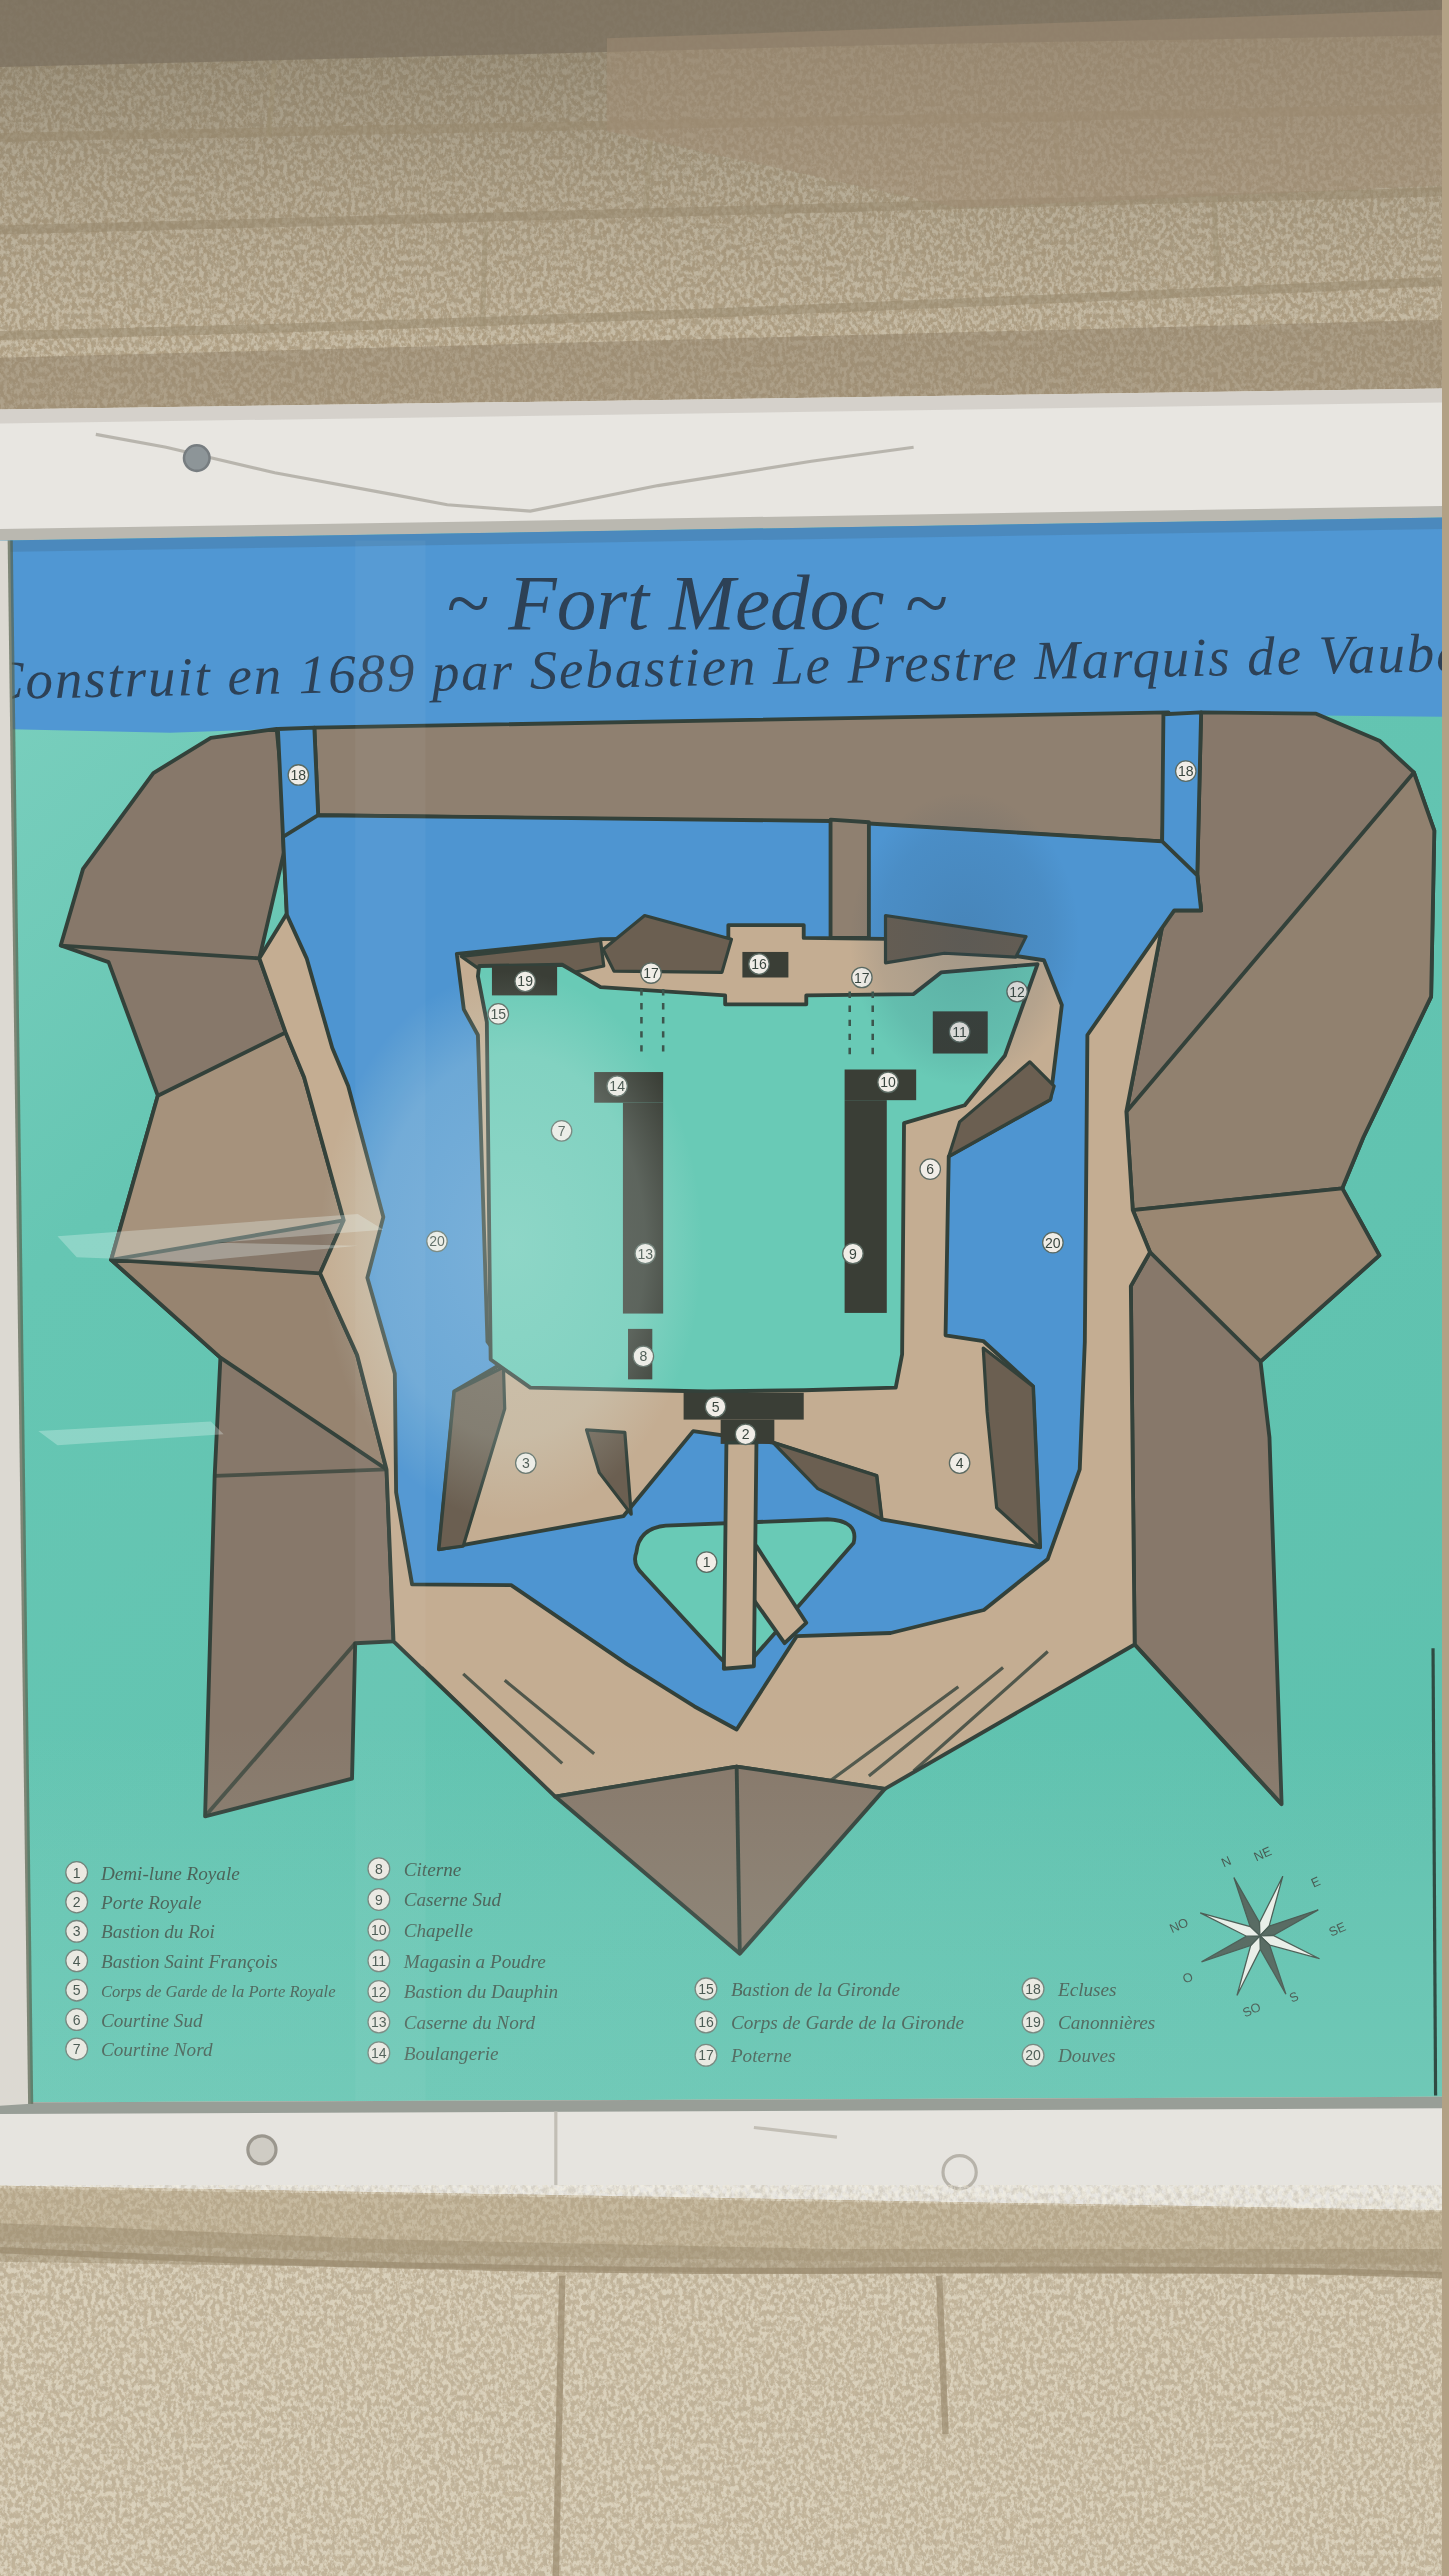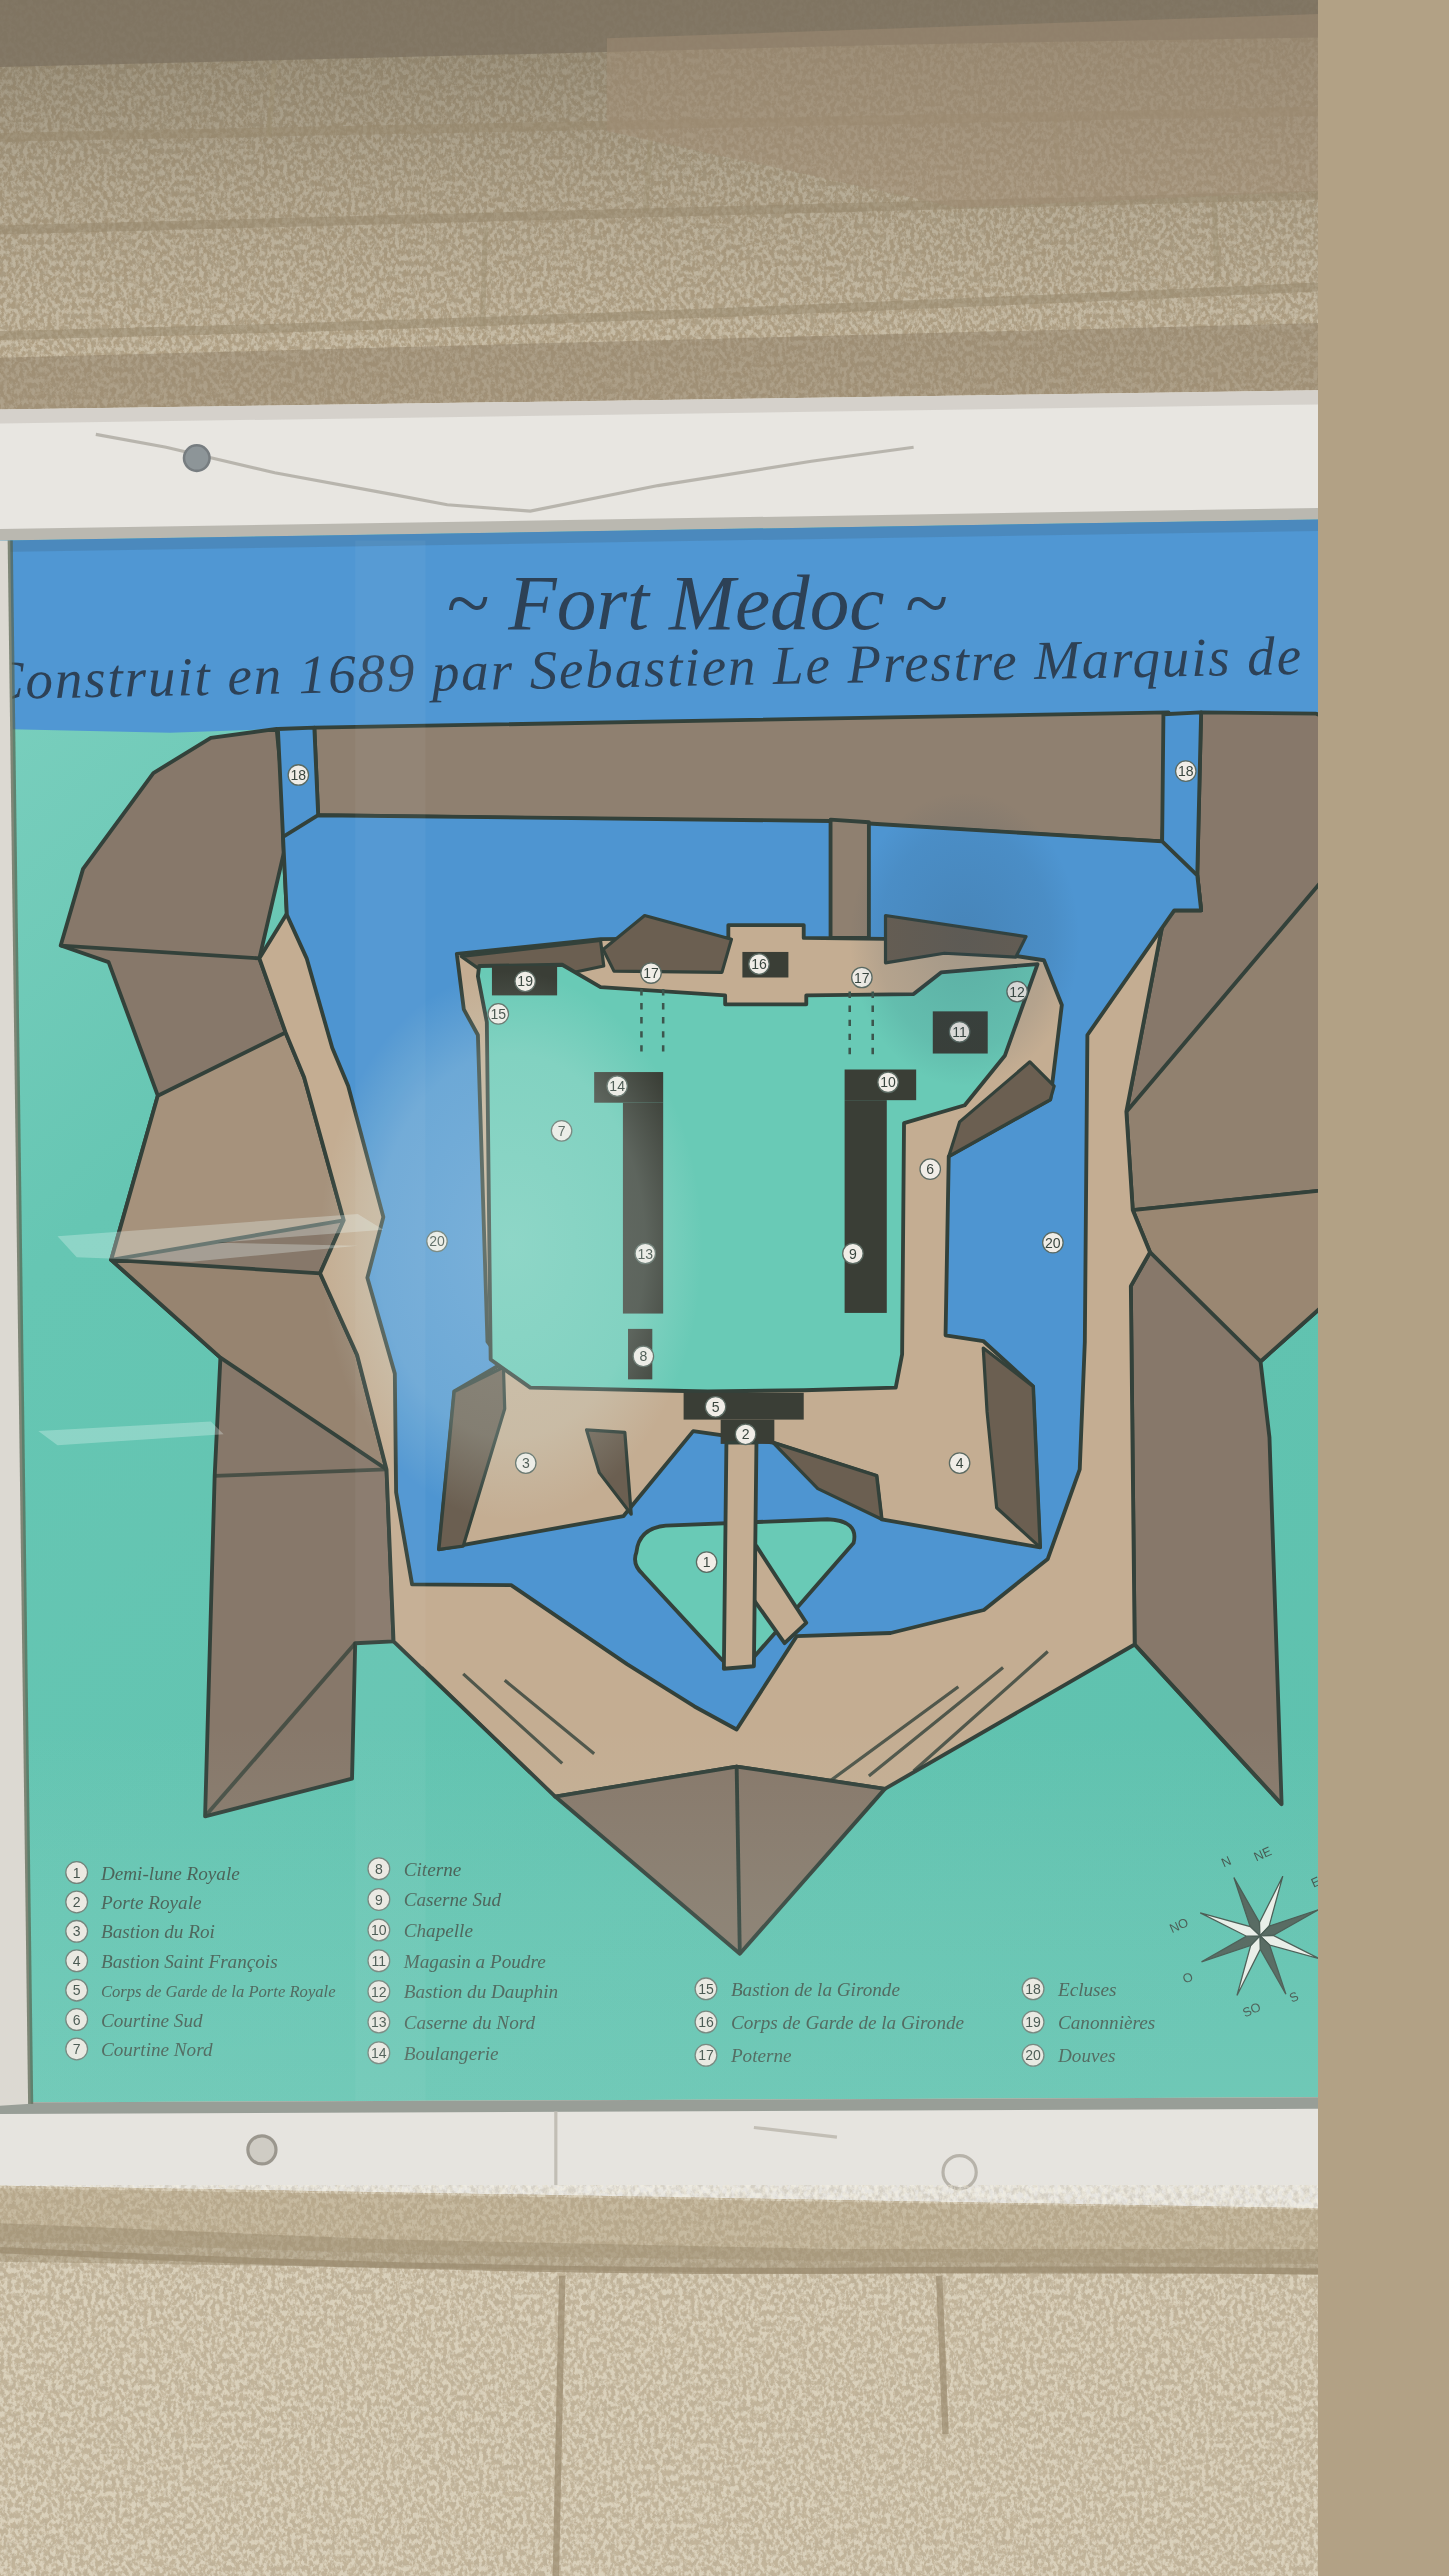--- a/index.html
+++ b/index.html
@@ -2,7 +2,7 @@
 <html style="font-size:10.2px"><head><meta charset="utf-8">
 <style>
 html,body{margin:0;padding:0;background:#b2a185;}
-#page{width:1318px;height:2576px;position:relative;overflow:hidden;font-family:"Liberation Sans", sans-serif;}
+#page{width:1442px;height:2576px;position:relative;overflow:hidden;font-family:"Liberation Sans", sans-serif;}
 svg{display:block;}
 </style></head>
 <body>

